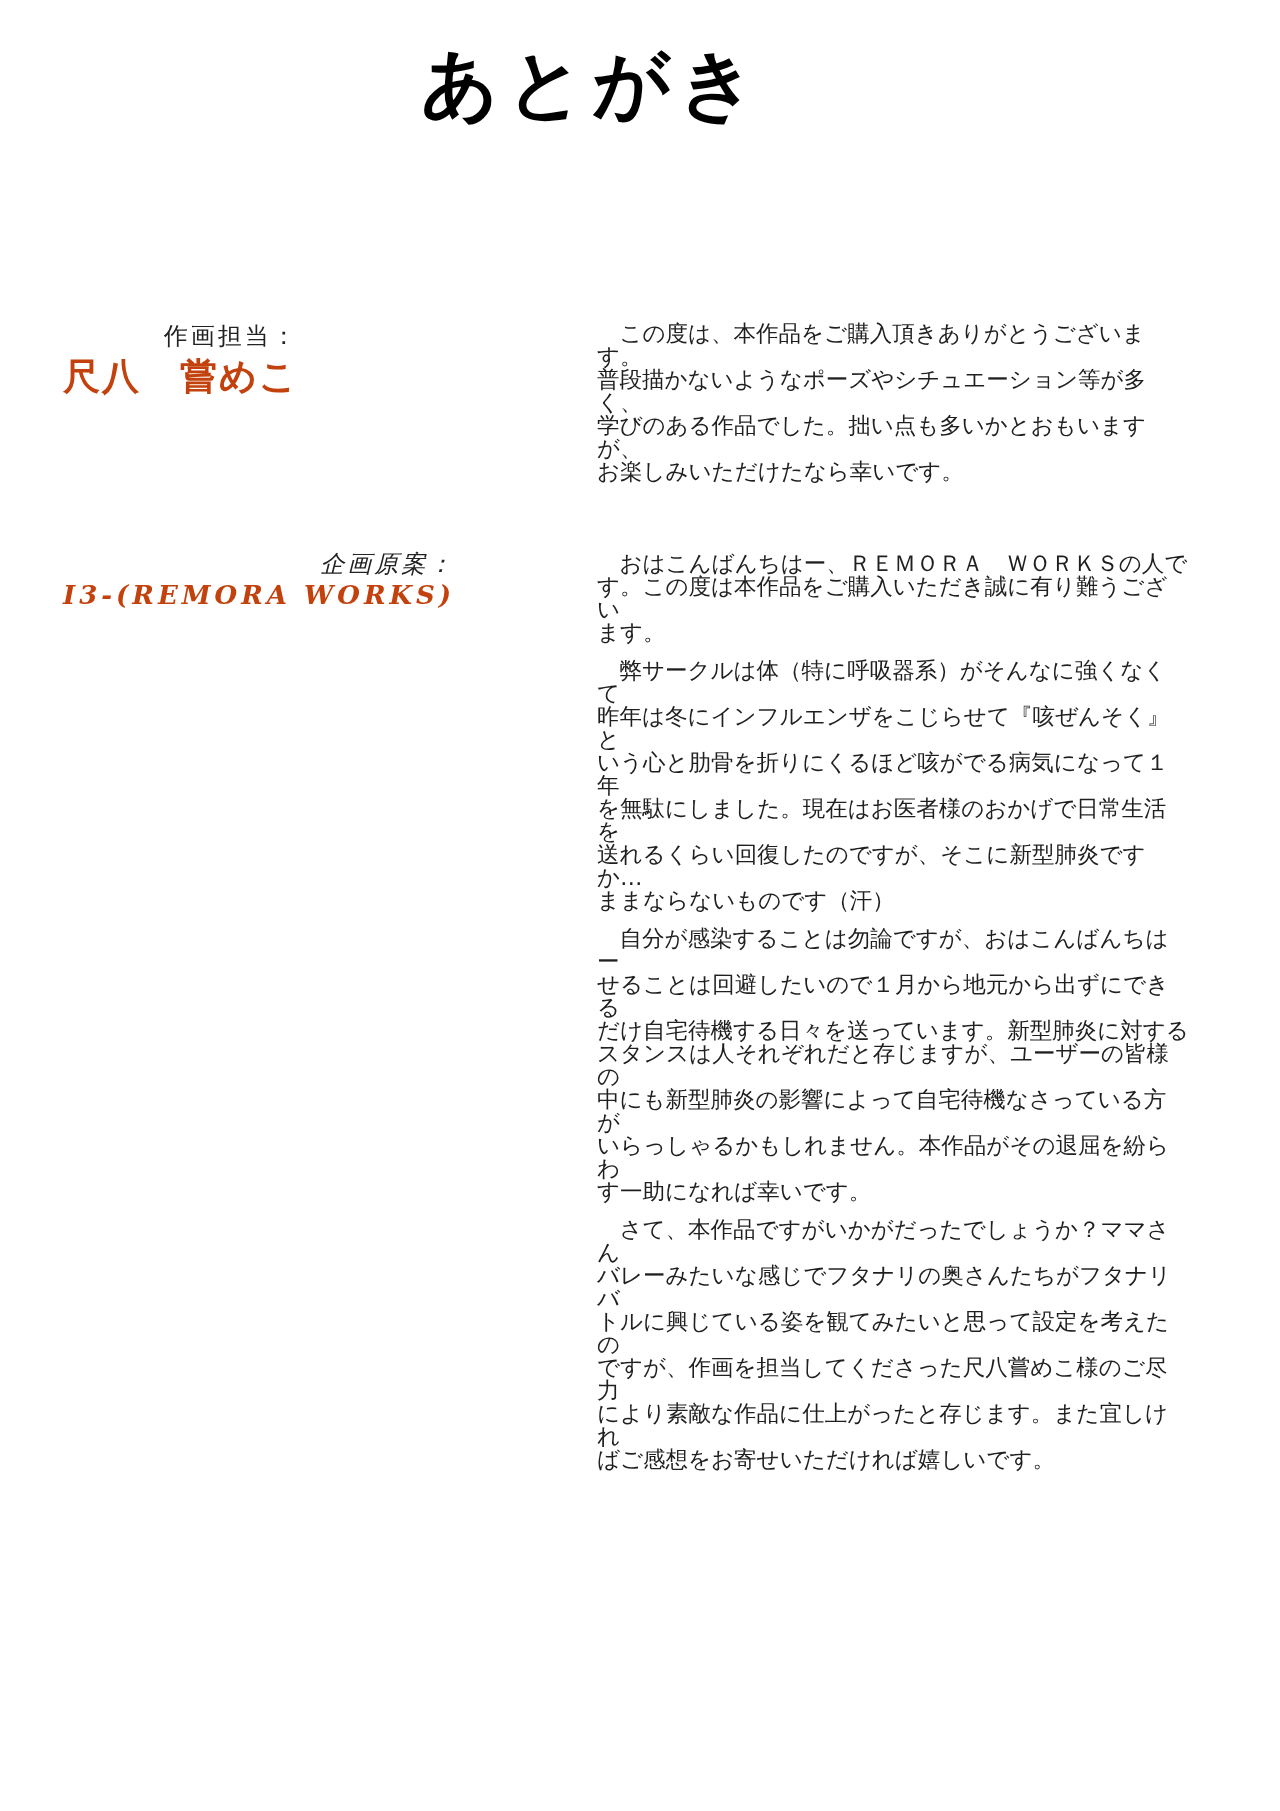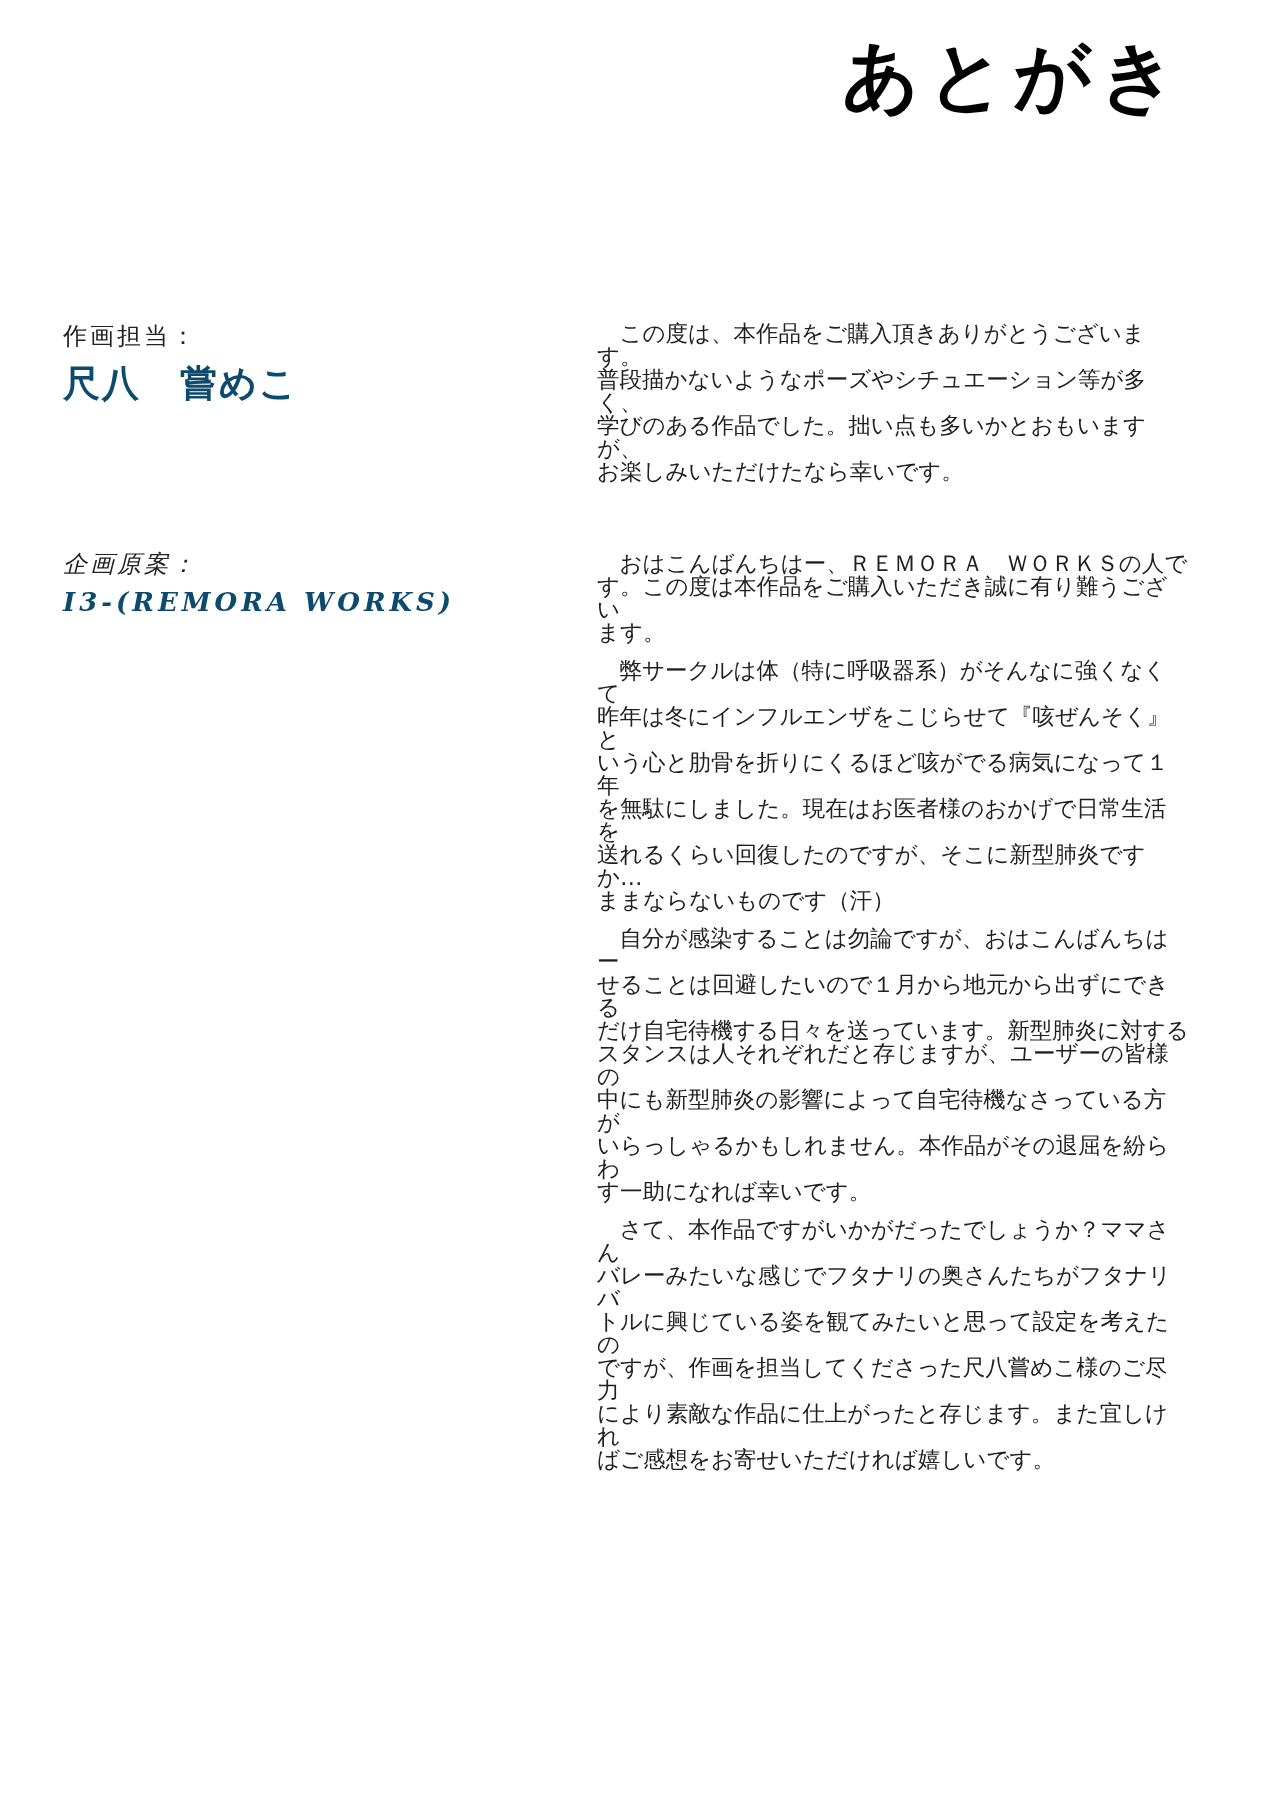--- a/index.html
+++ b/index.html
@@ -17,8 +17,8 @@
     top: 26px;
     left: 0;
     right: 95px;
-    margin: 0;
-    text-align: right;
+    margin: 8px;
+    text-align: center;
     font-family: Liberation Serif, serif;
     font-weight: 700;
     font-size: 76px;

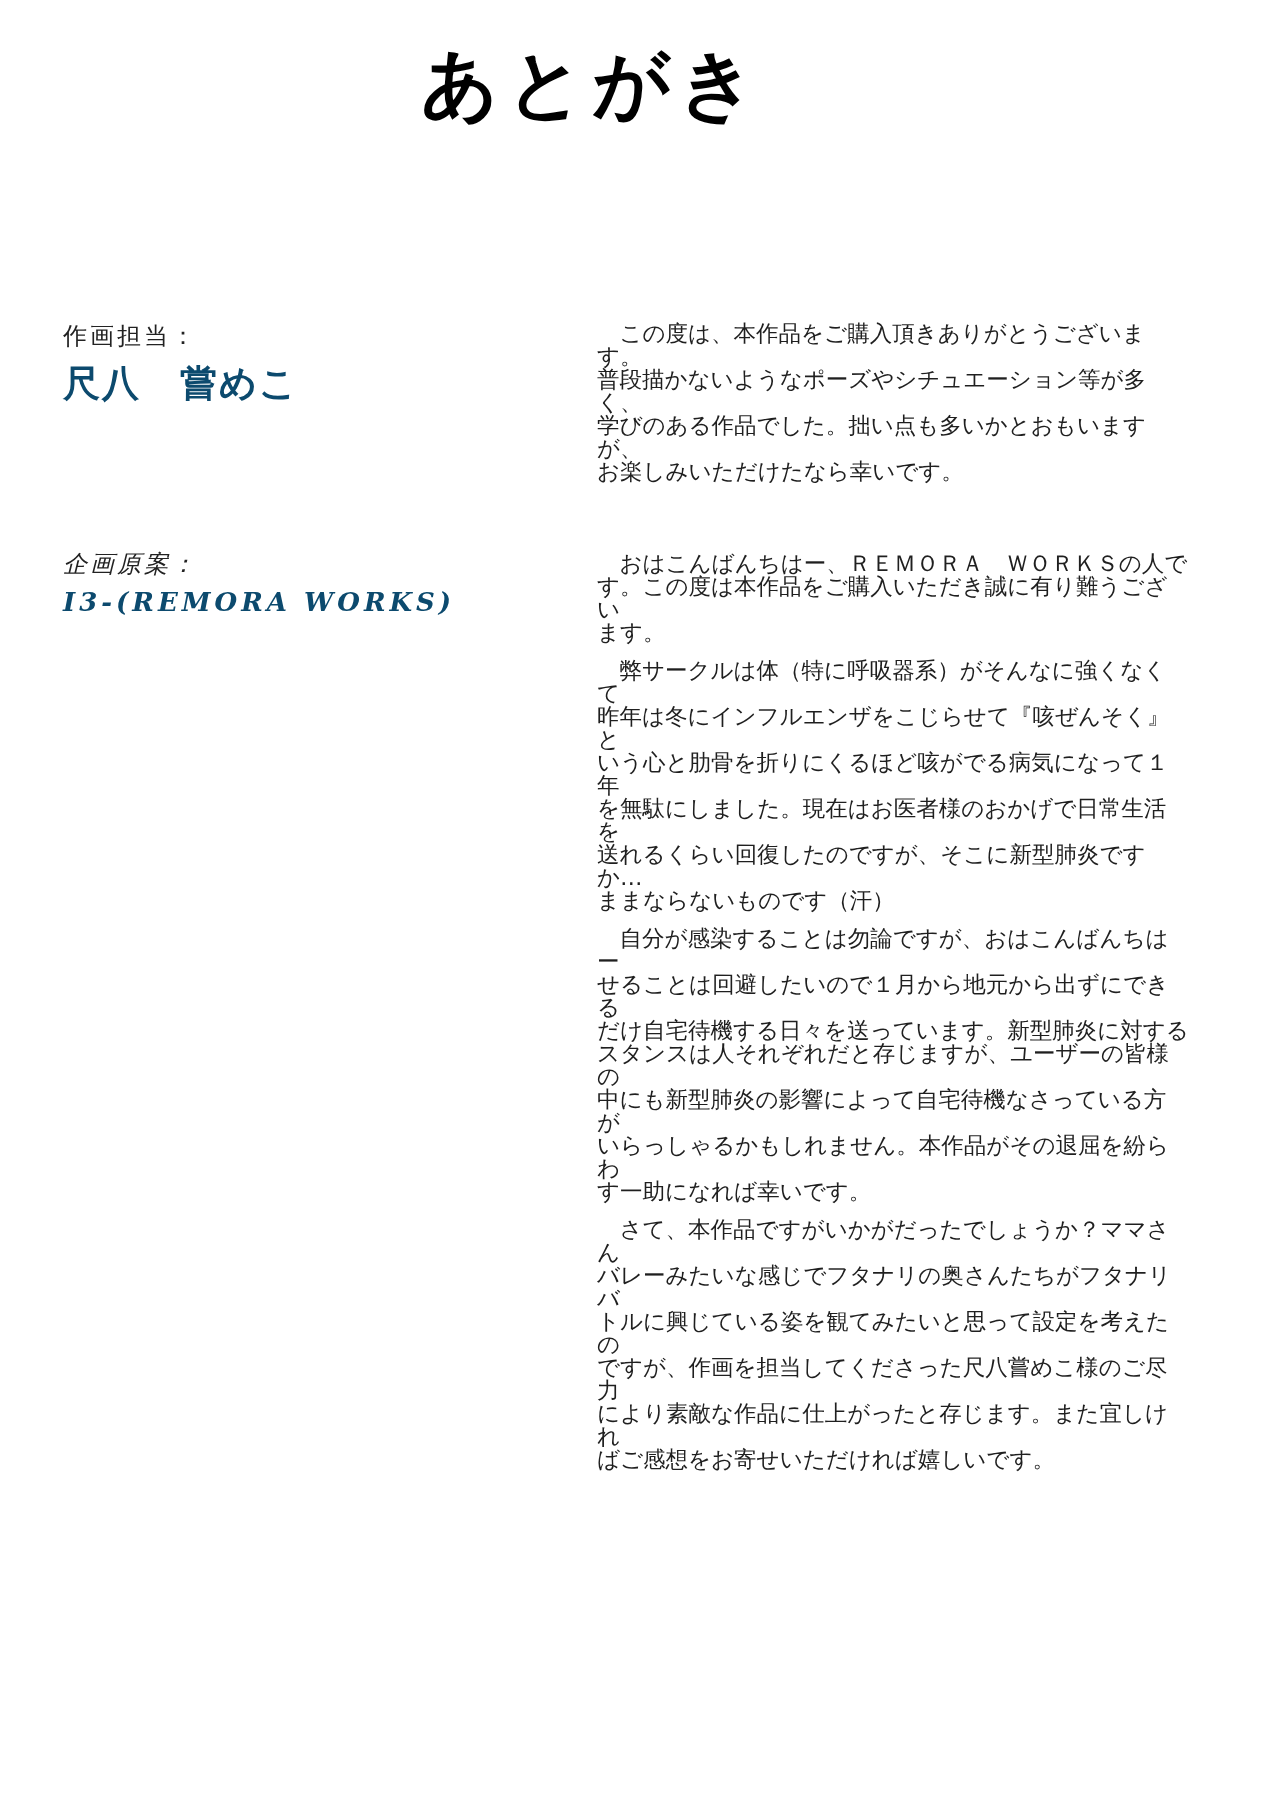--- a/index.html
+++ b/index.html
@@ -32,6 +32,7 @@
     font-size: 24px;
     letter-spacing: 3px;
     color: #222222;
+    text-align: right;
   }
   .credit__name {
     margin-top: 7px;

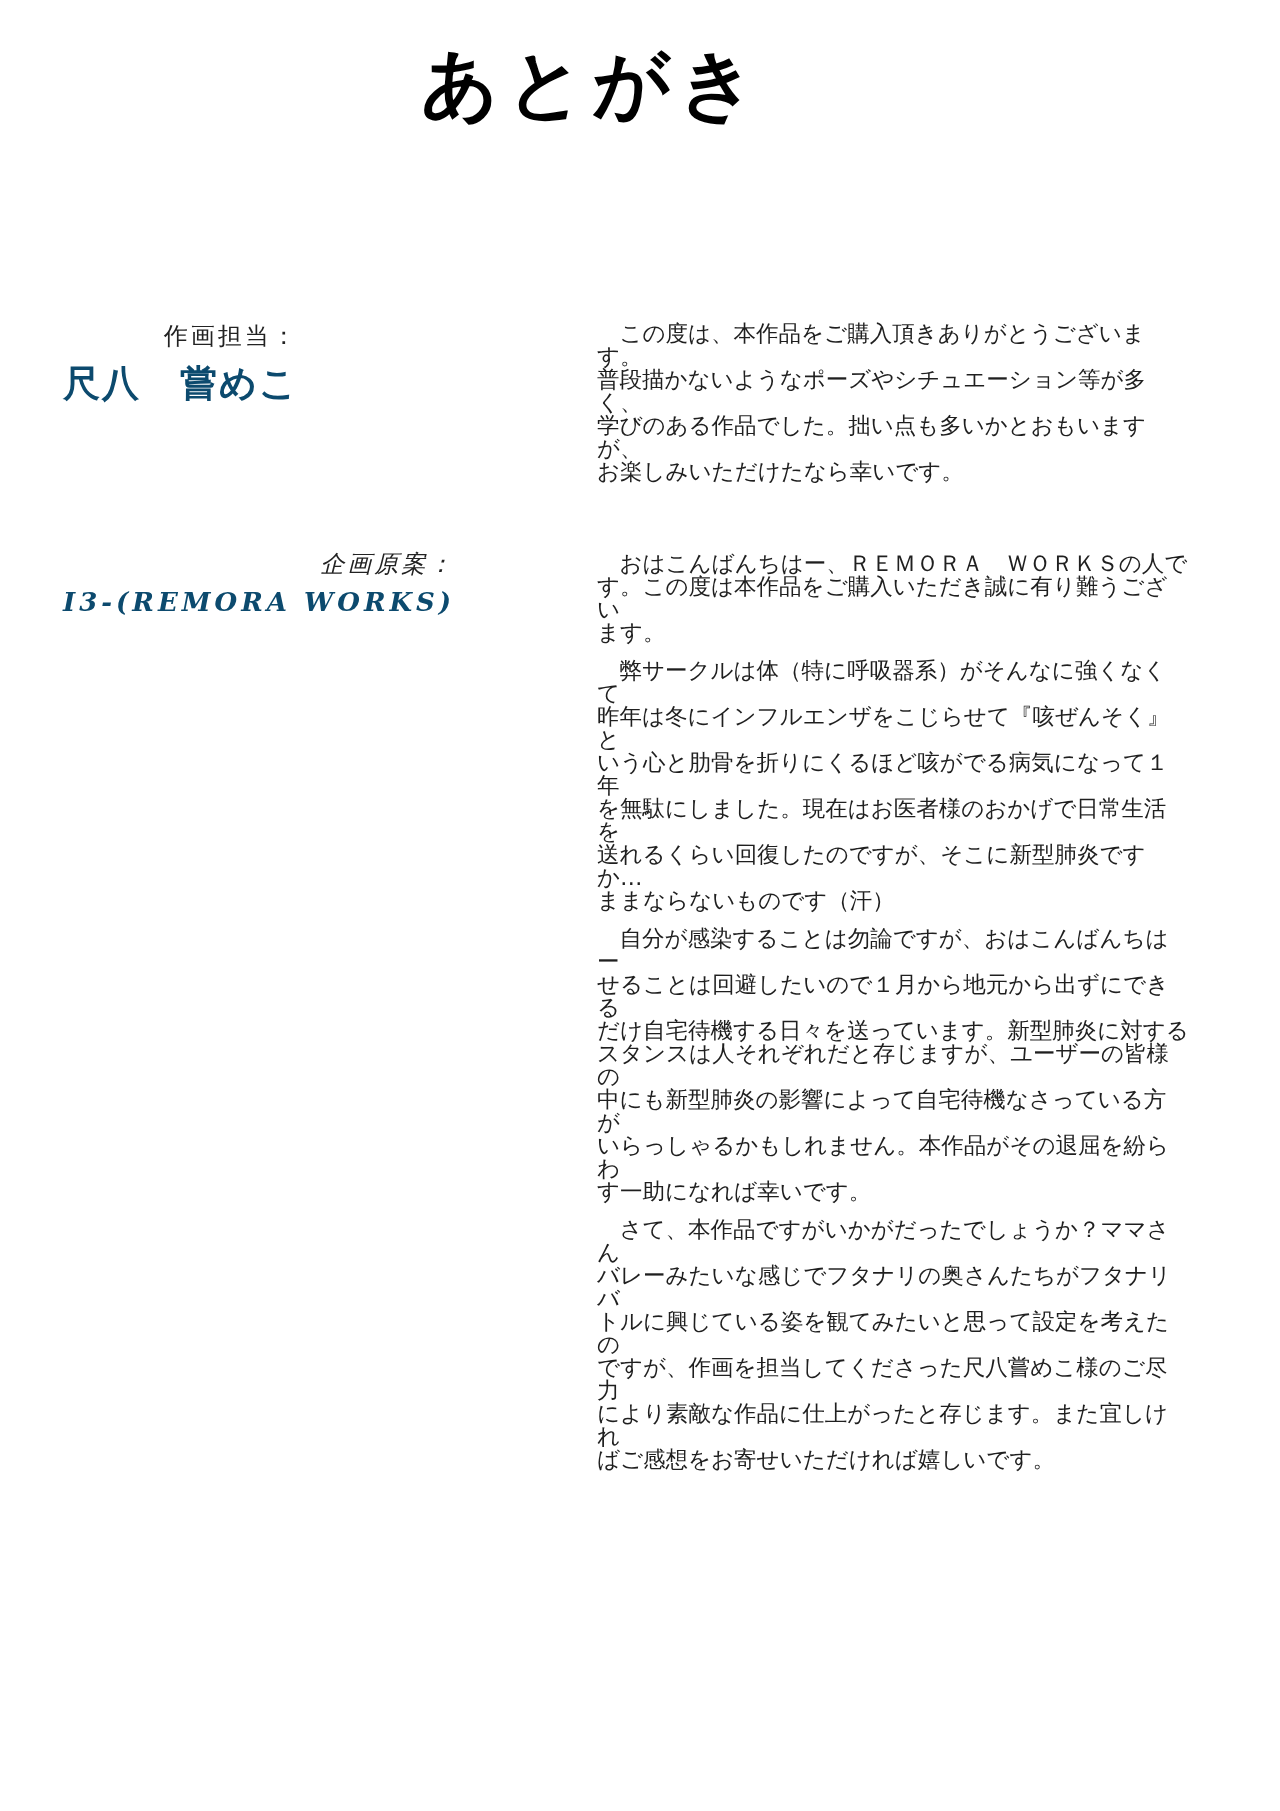--- a/index.html
+++ b/index.html
@@ -35,12 +35,11 @@
     text-align: right;
   }
   .credit__name {
-    margin-top: 7px;
     font-family: "DejaVu Serif", "Liberation Serif", serif;
     font-weight: 700;
     font-size: 37px;
     letter-spacing: 2px;
-    color: #0c4a6e;
+    color: #c2410c;
   }
   .credit__name--latin {
     font-size: 26px;

